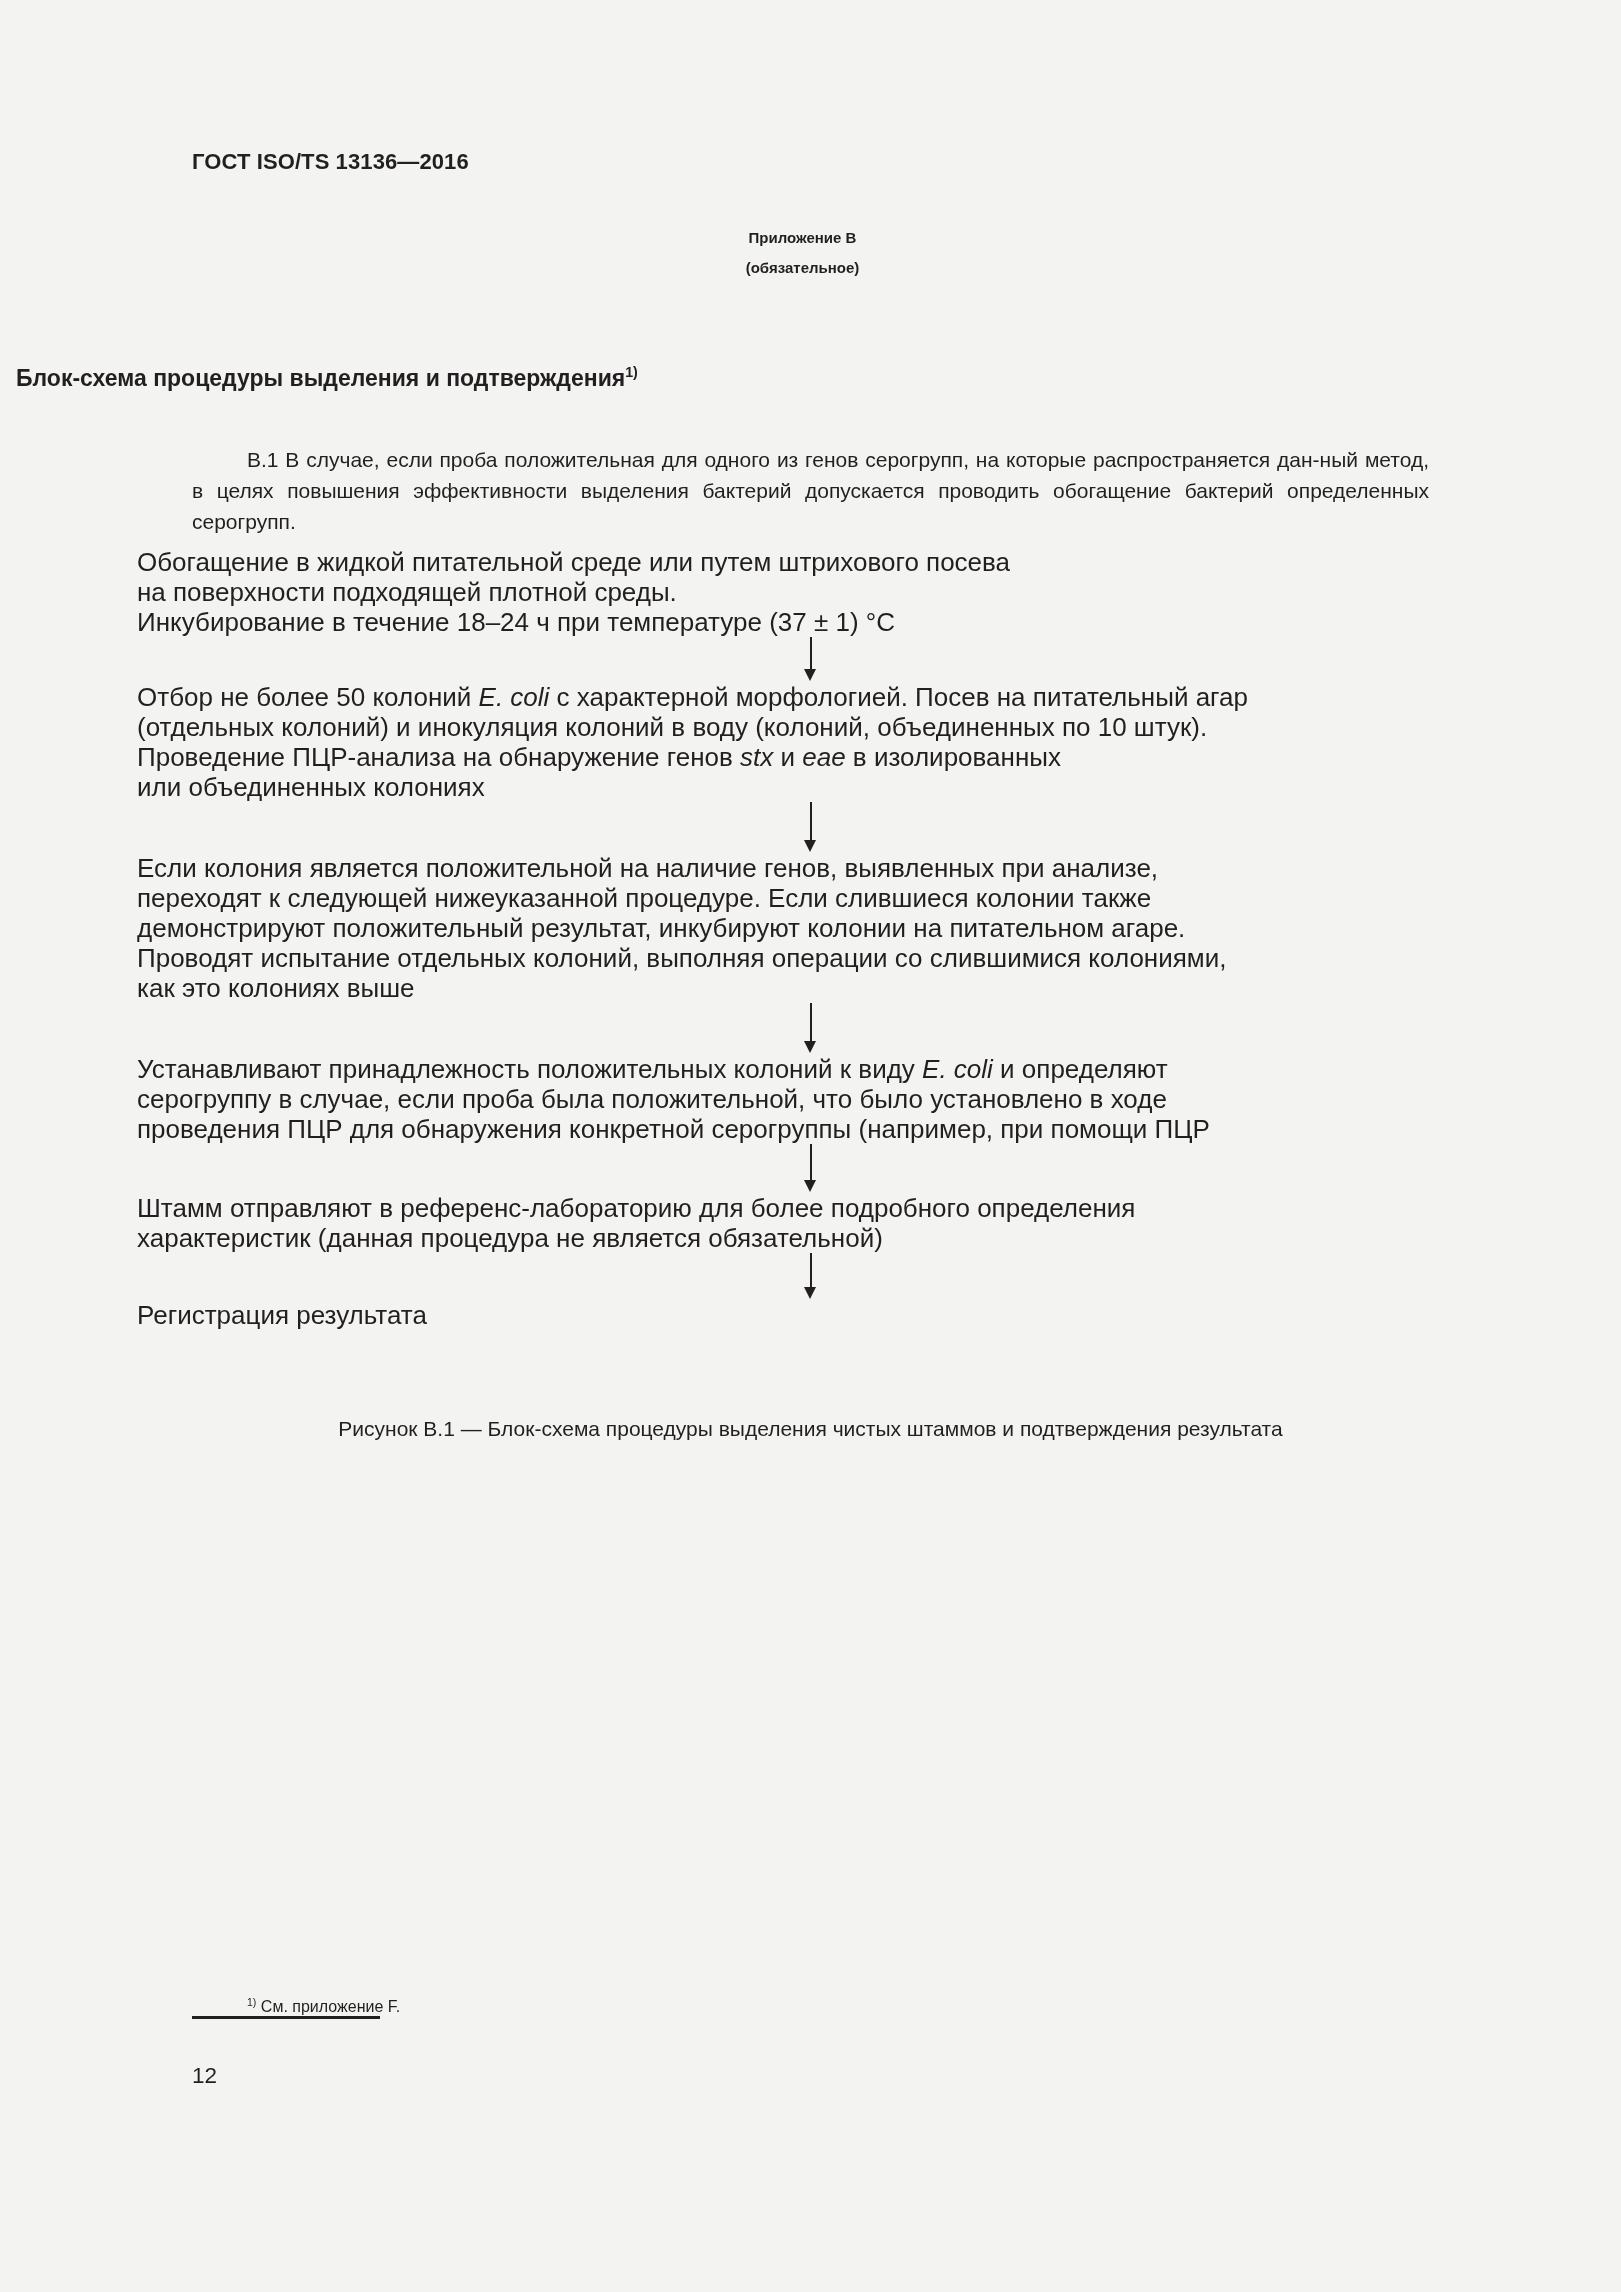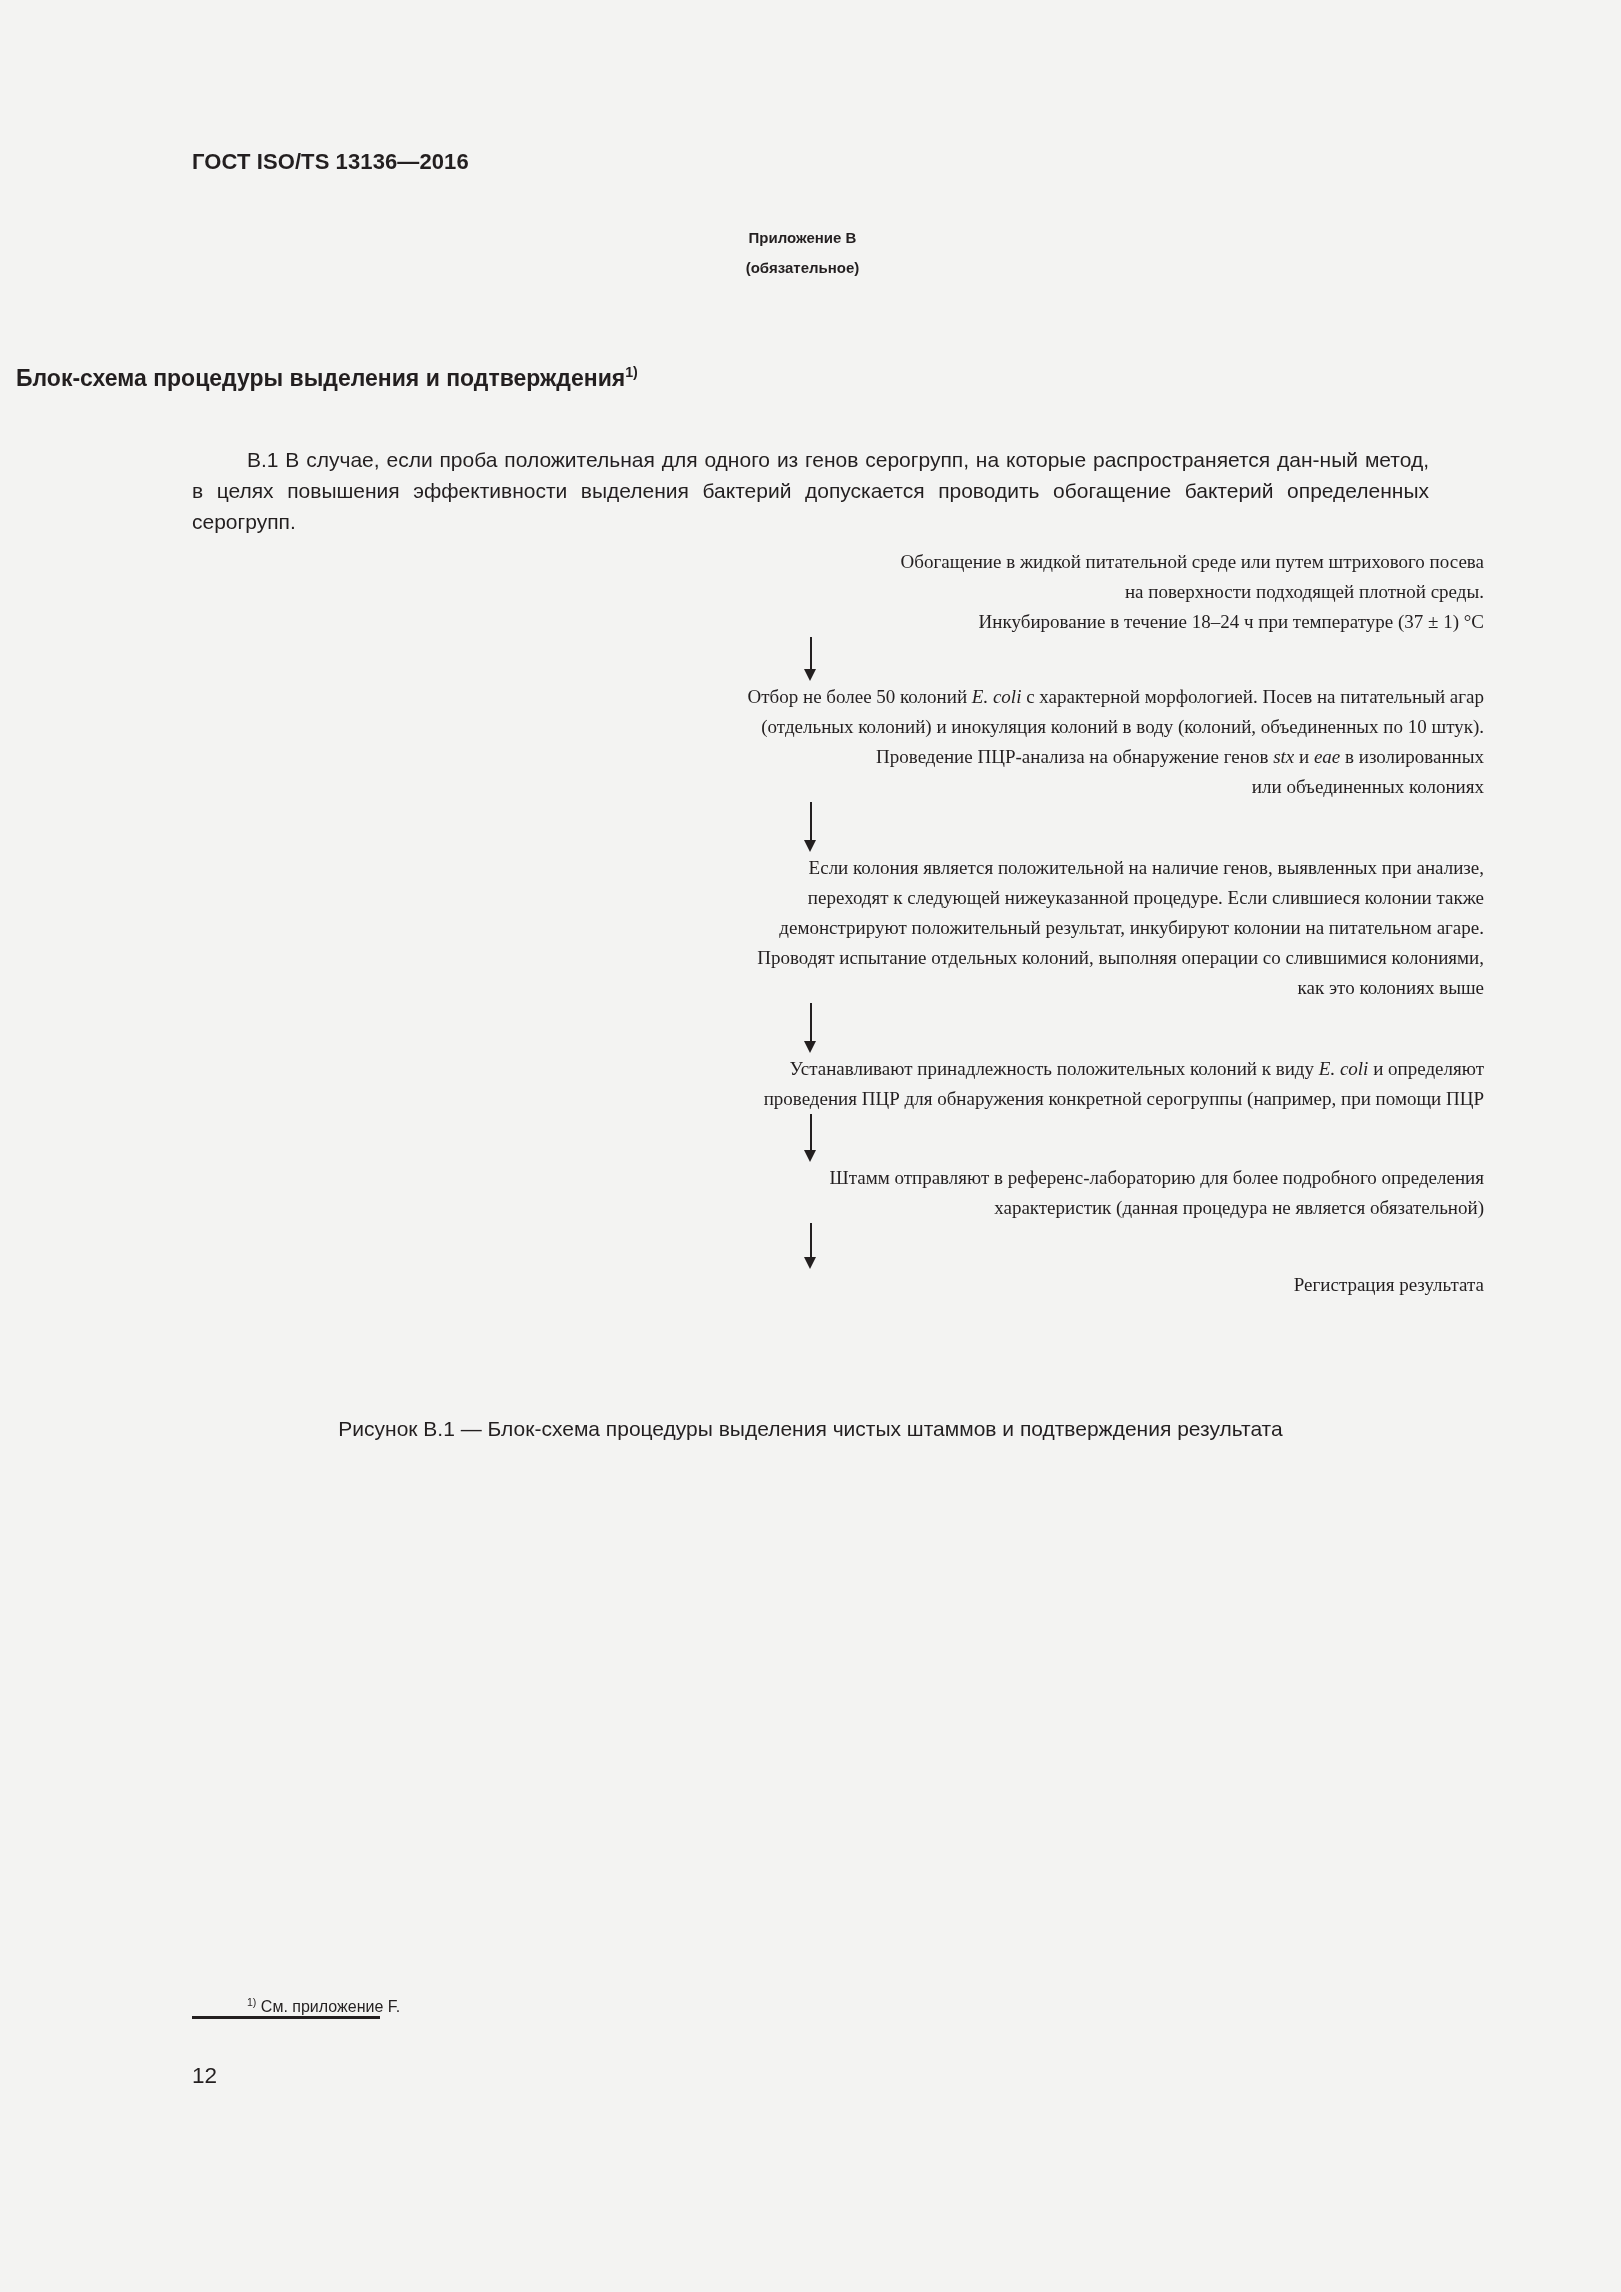--- a/index.html
+++ b/index.html
@@ -85,11 +85,10 @@
     top: 547px;
   }
   .flow-box {
-    text-align: right;
-    font-size: 19px;
+    text-align: left;
+    font-size: 26px;
     line-height: 30px;
     padding: 0 137px;
-    font-family: Liberation Serif, serif;
   }
   .flow-box .ln { display: block; white-space: nowrap; }
   .flow-box i { font-style: italic; }

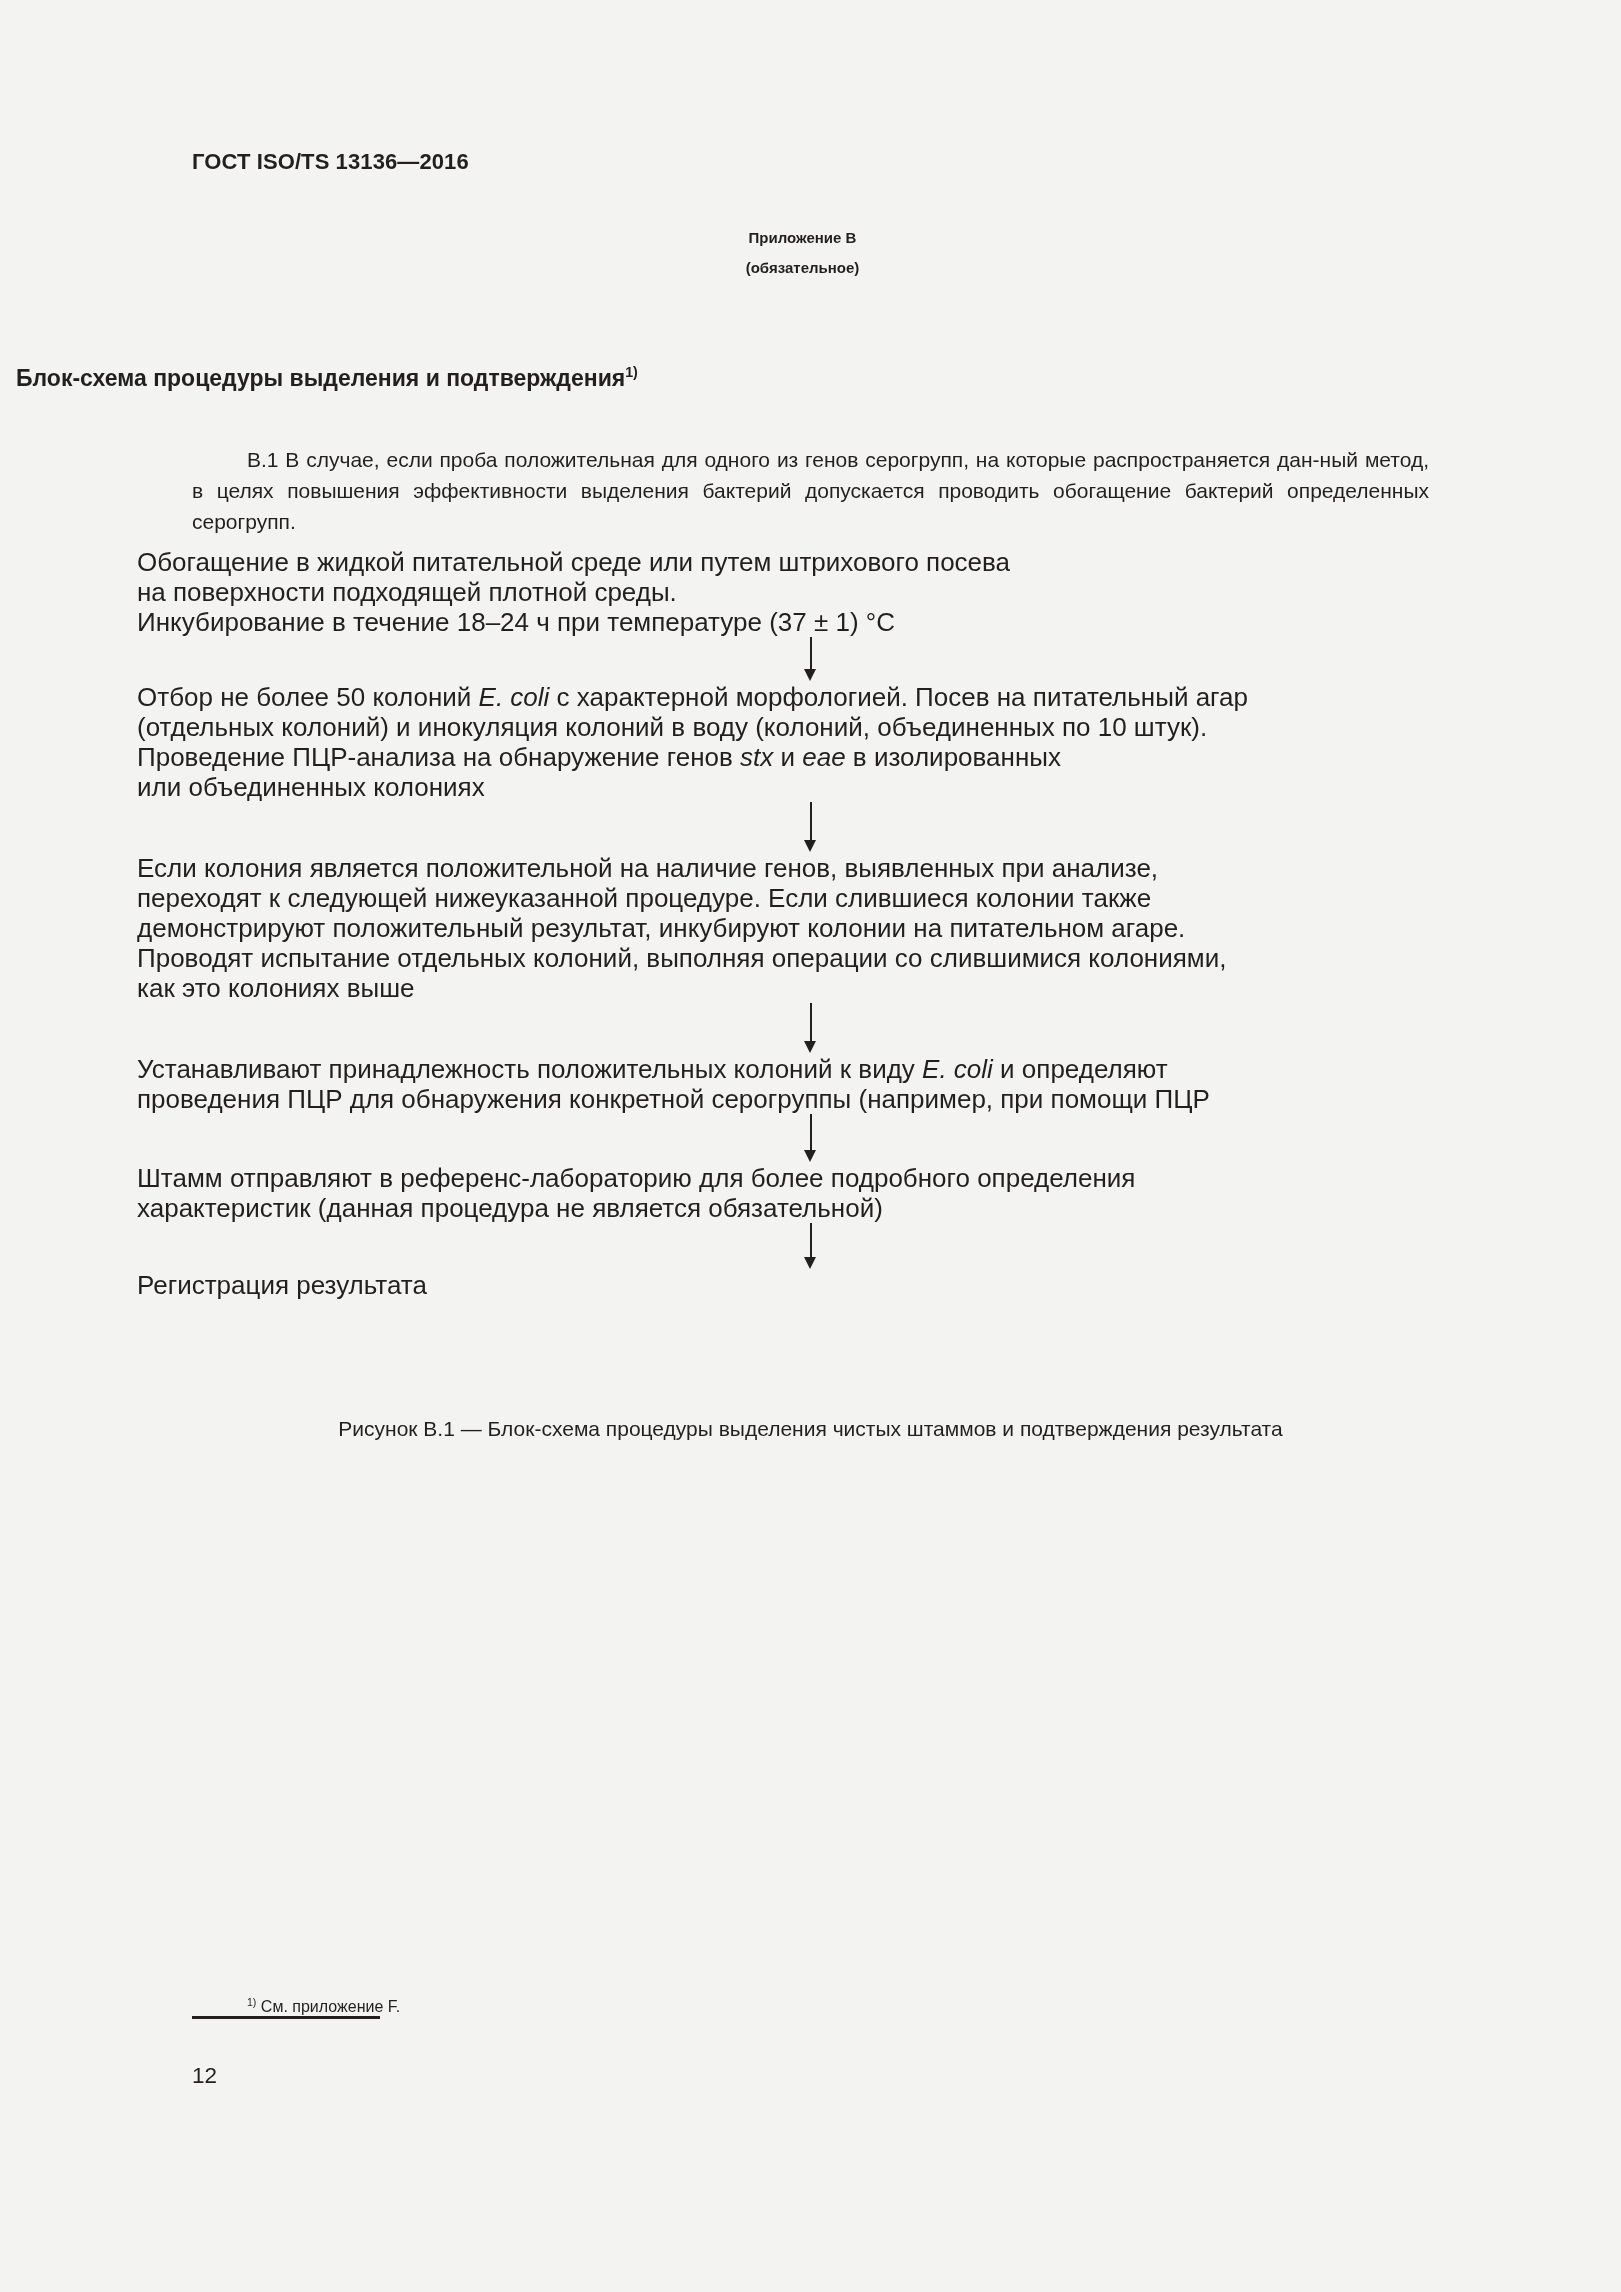--- a/index.html
+++ b/index.html
@@ -215,6 +215,7 @@
 
     <div class="flow-box">
       <span class="ln">Устанавливают принадлежность положительных колоний к виду <i>E. coli</i> и определяют</span>
+      <span class="ln">серогруппу в случае, если проба была положительной, что было установлено в ходе</span>
       <span class="ln">проведения ПЦР для обнаружения конкретной серогруппы (например, при помощи ПЦР</span>
     </div>
 

